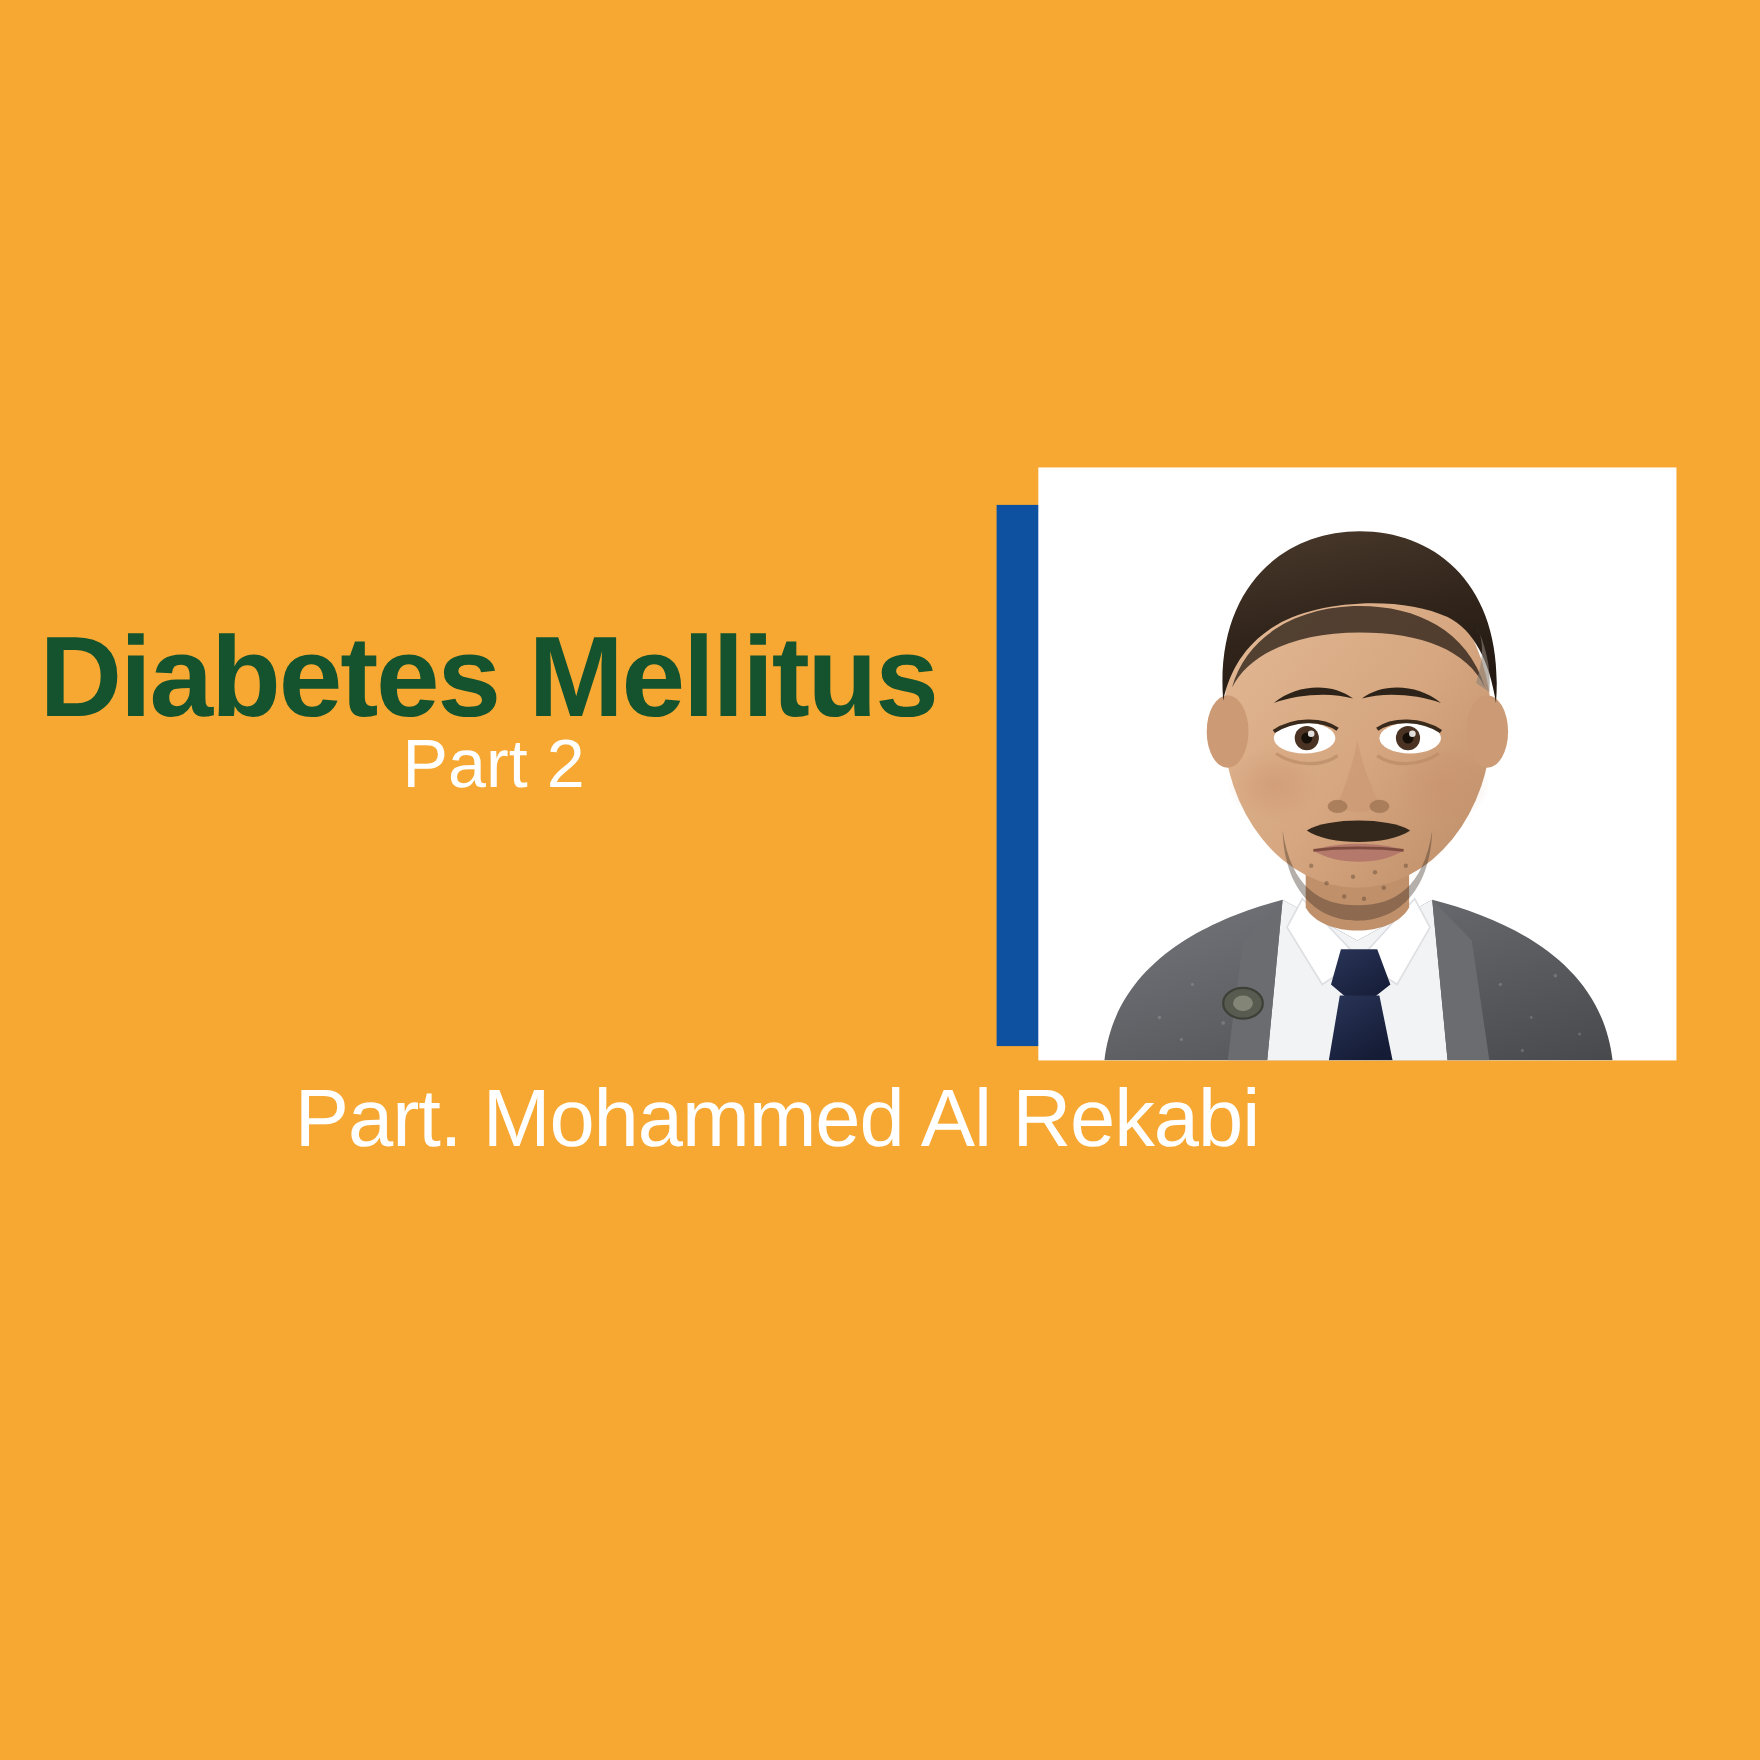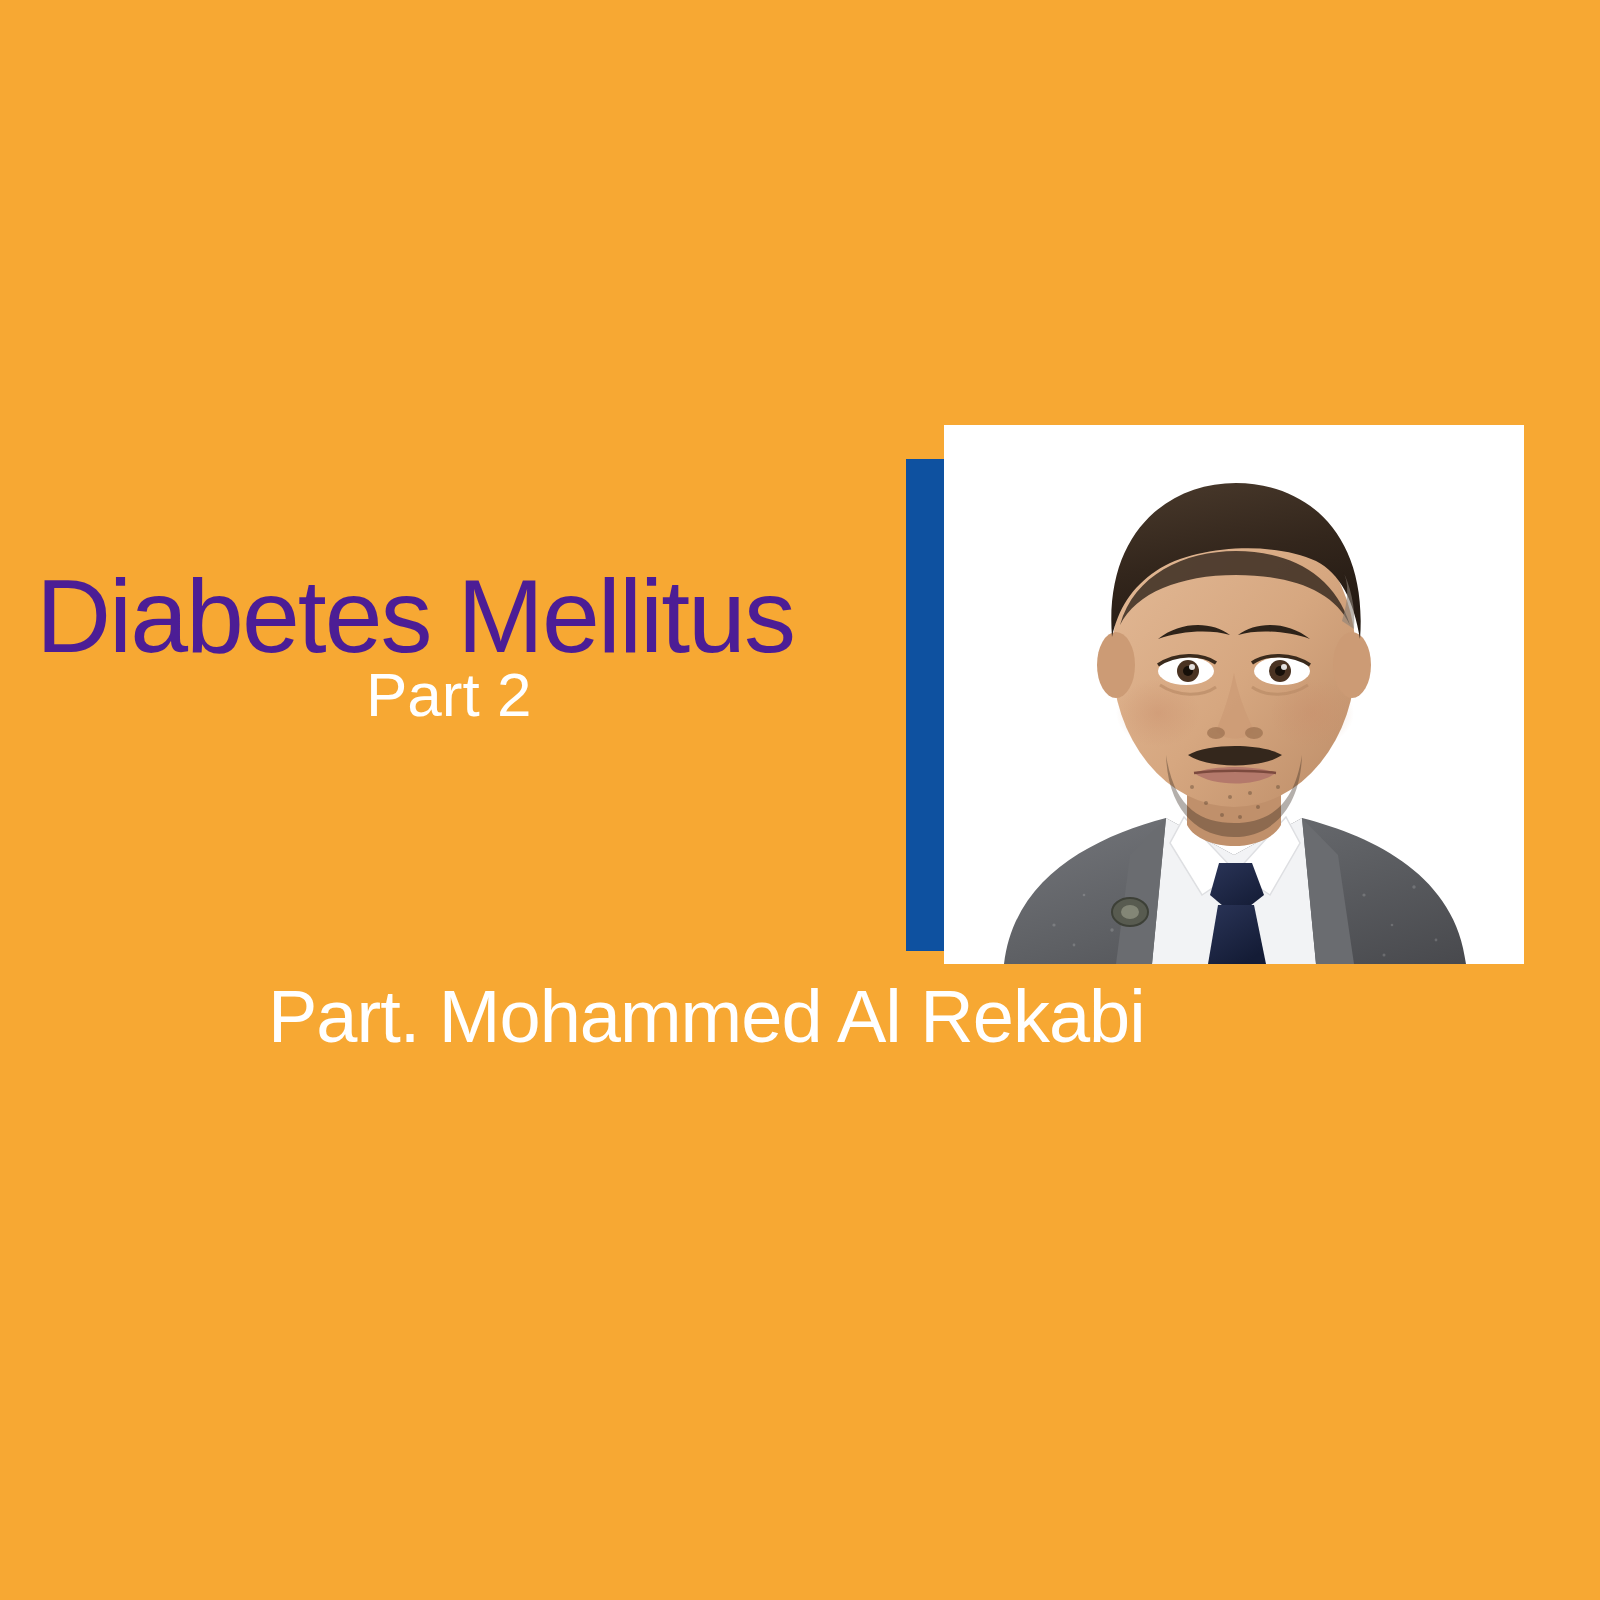--- a/index.html
+++ b/index.html
@@ -28,8 +28,8 @@
     top: 564px;
     font-size: 104px;
     line-height: 1.0;
-    font-weight: normal;
-    color: #4c1d95;
+    font-weight: bold;
+    color: #14532d;
     letter-spacing: -2px;
     white-space: nowrap;
   }

